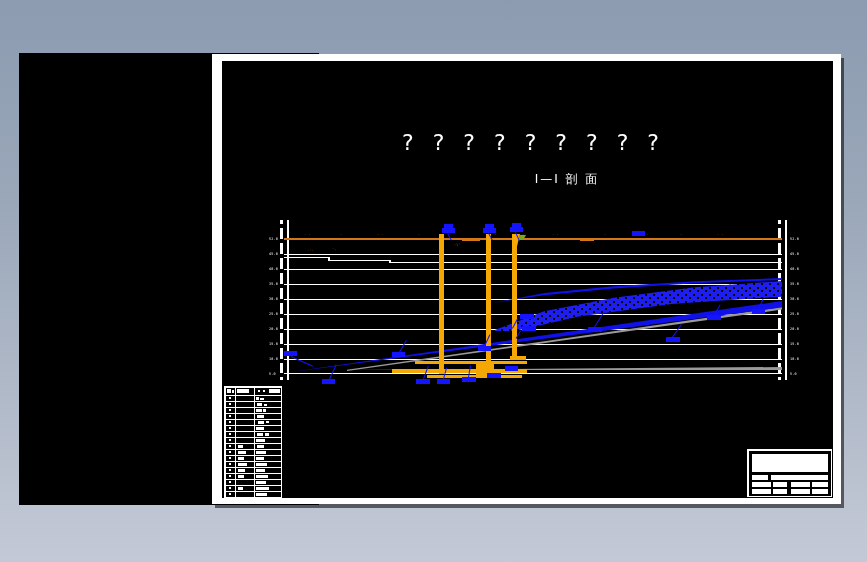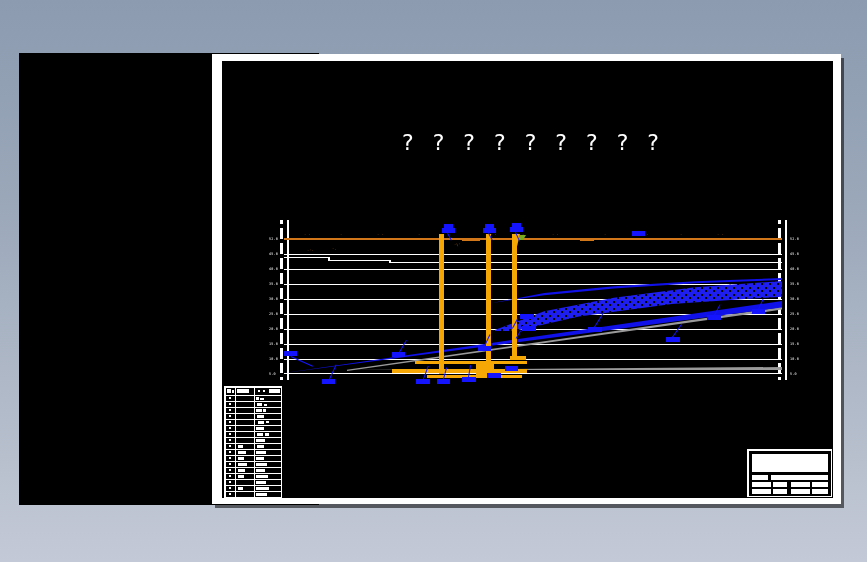--- a/index.html
+++ b/index.html
@@ -100,6 +100,7 @@
   <div class="sheet-inner">
 
     <div class="title-qmarks">? ? ? ? ? ? ? ? ?</div>
+    <div class="title-section">I—I 剖  面</div>
 
     <div class="axis-left"></div>
     <div class="axis-left2"></div>

